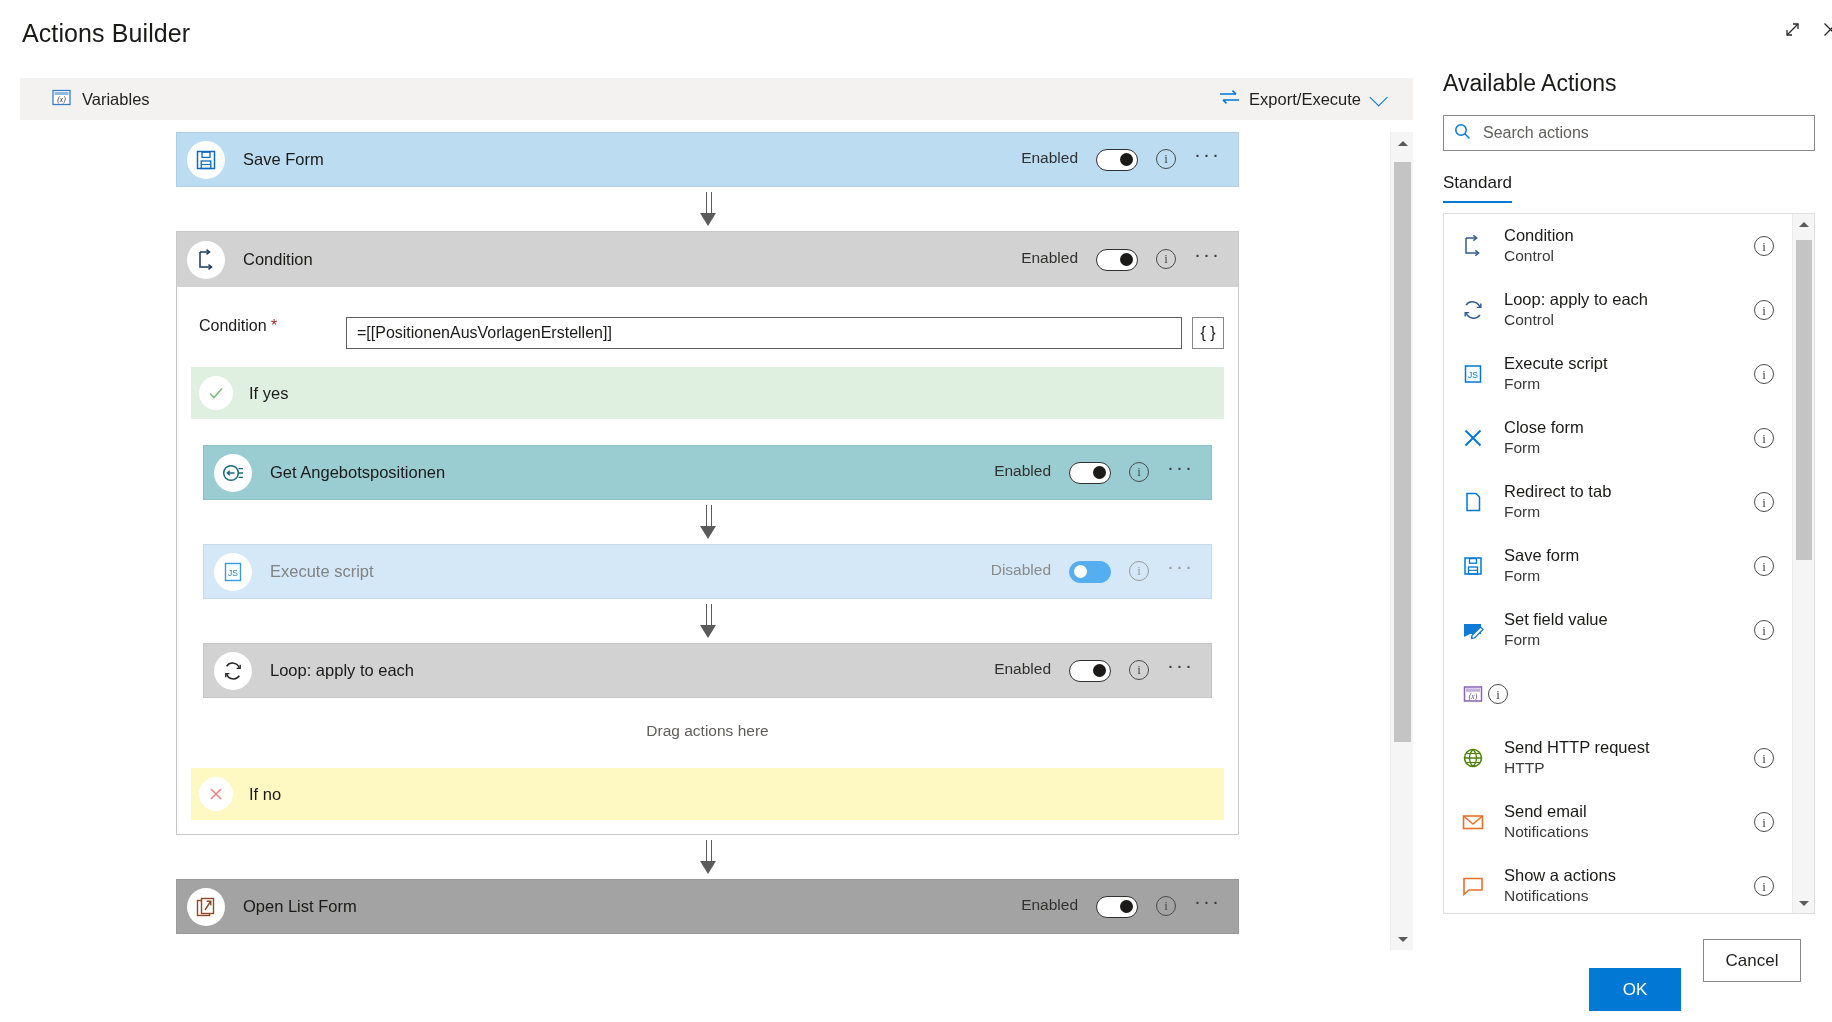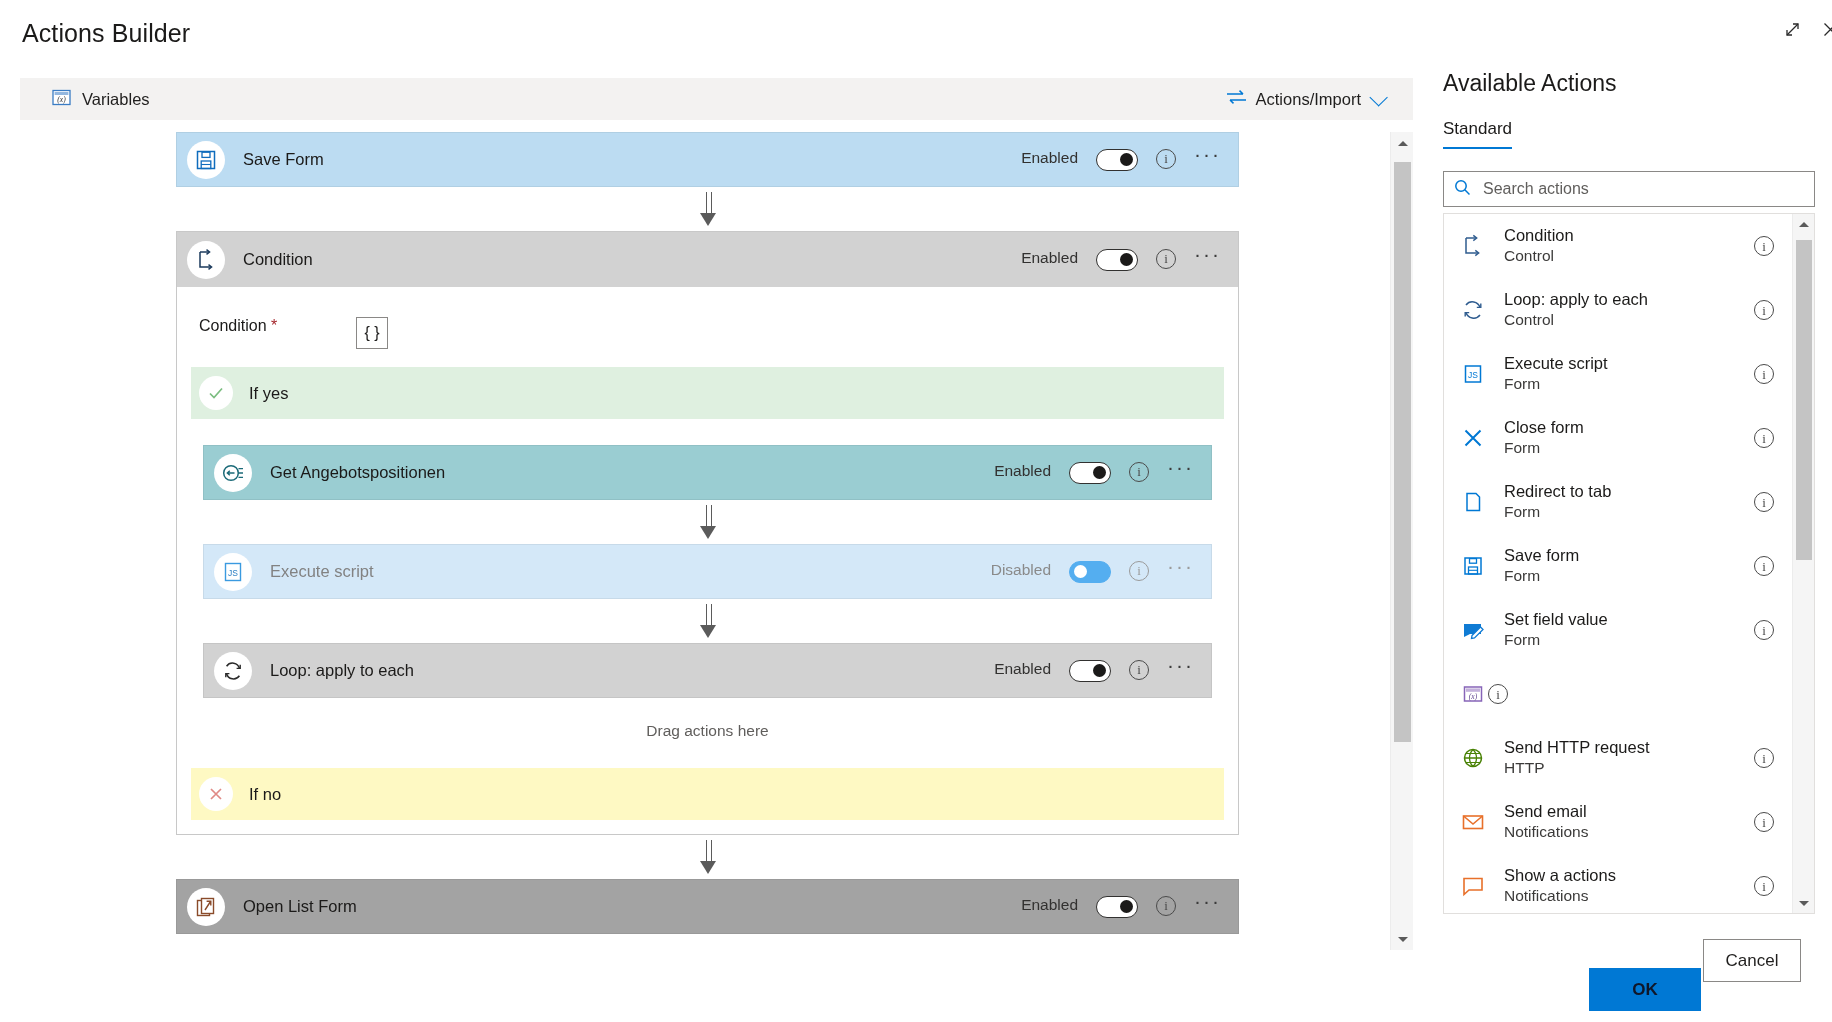--- a/index.html
+++ b/index.html
@@ -349,7 +349,7 @@
         <path d="M1 5 H17 M13.5 1.6 L17 5 M20 11 H4 M7.5 14.4 L4 11" stroke="#0078d4" stroke-width="1.5" fill="none"></path>
       </svg>
     </span>
-    <span>Actions/Import</span>
+    <span>Export/Execute</span>
     <span class="chev"></span>
   </div>
 </div>

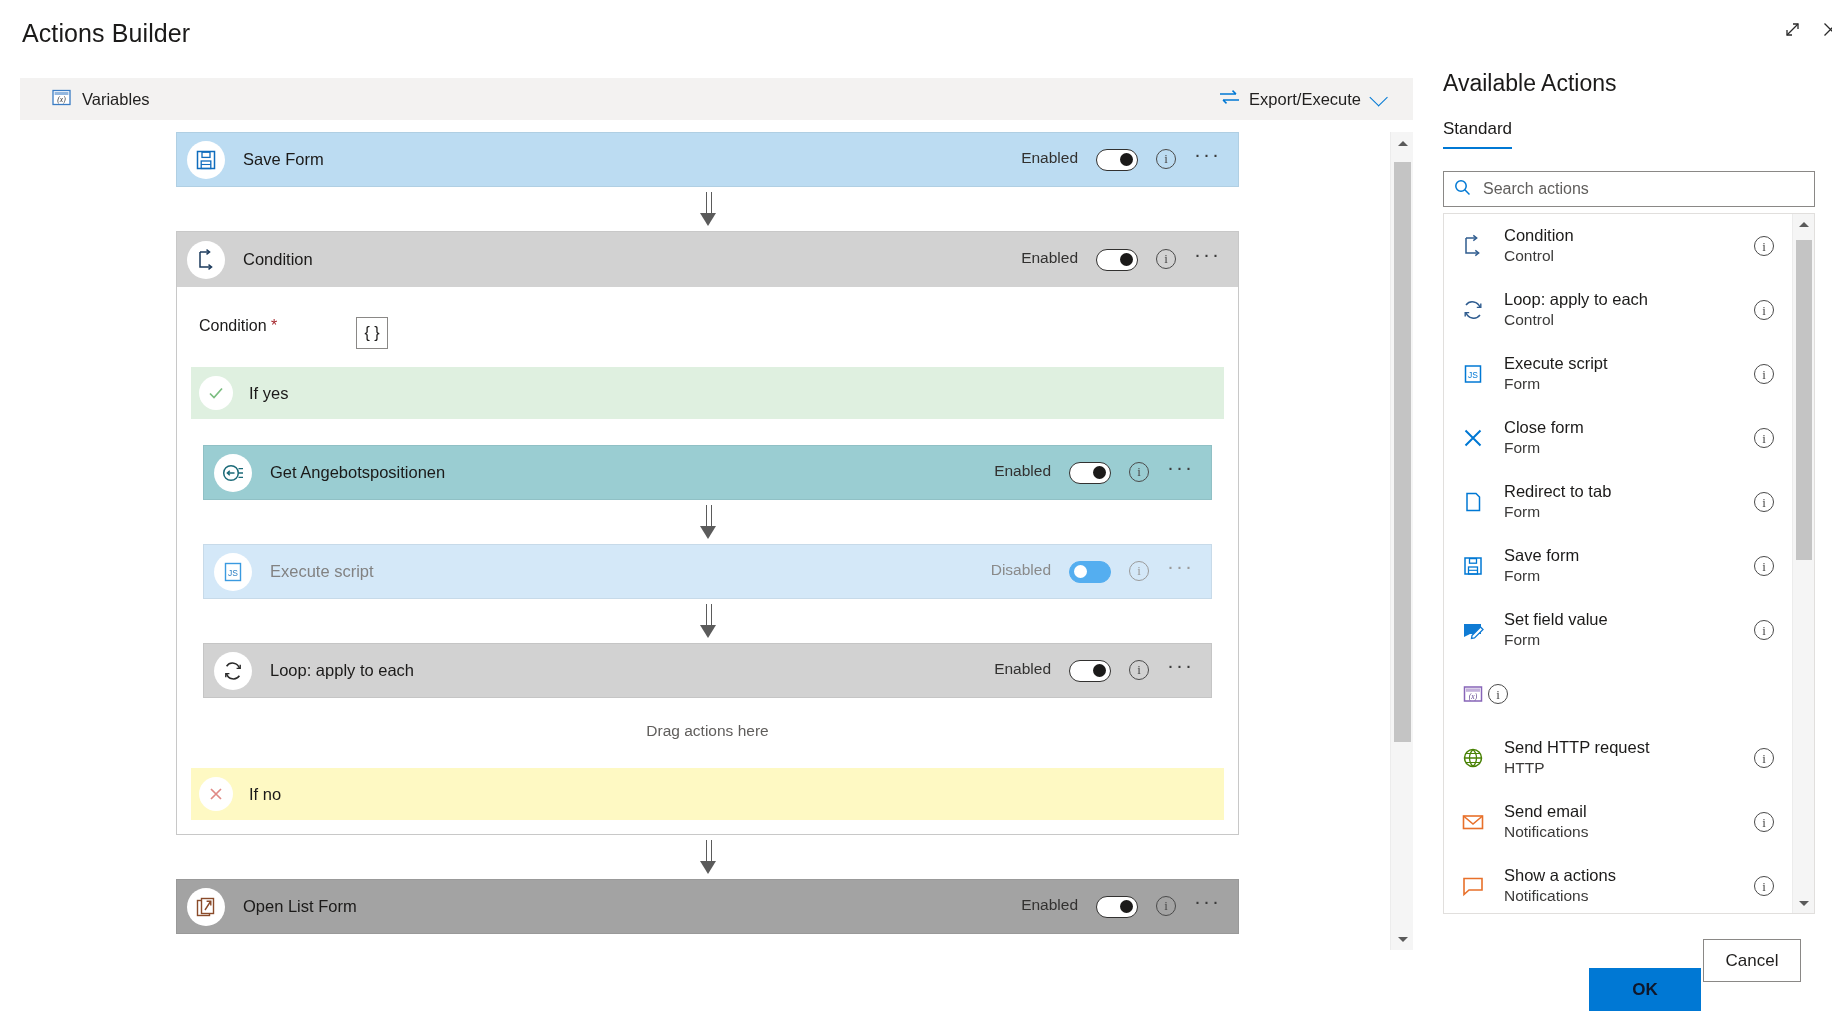--- a/index.html
+++ b/index.html
@@ -572,10 +572,6 @@
 <div id="available-actions-panel">
   <div id="panel-title">Available Actions</div>
 
-  <div id="panel-tabs">
-    <div id="tab-standard">Standard</div>
-  </div>
-
   <div id="search-wrapper">
     <span>
       <svg width="17" height="17" viewBox="0 0 17 17" aria-hidden="true">
@@ -584,6 +580,10 @@
       </svg>
     </span>
     <input id="search-input" type="text" placeholder="Search actions" style="">
+  </div>
+
+  <div id="panel-tabs">
+    <div id="tab-standard">Standard</div>
   </div>
 
   <div id="actions-list-wrap">

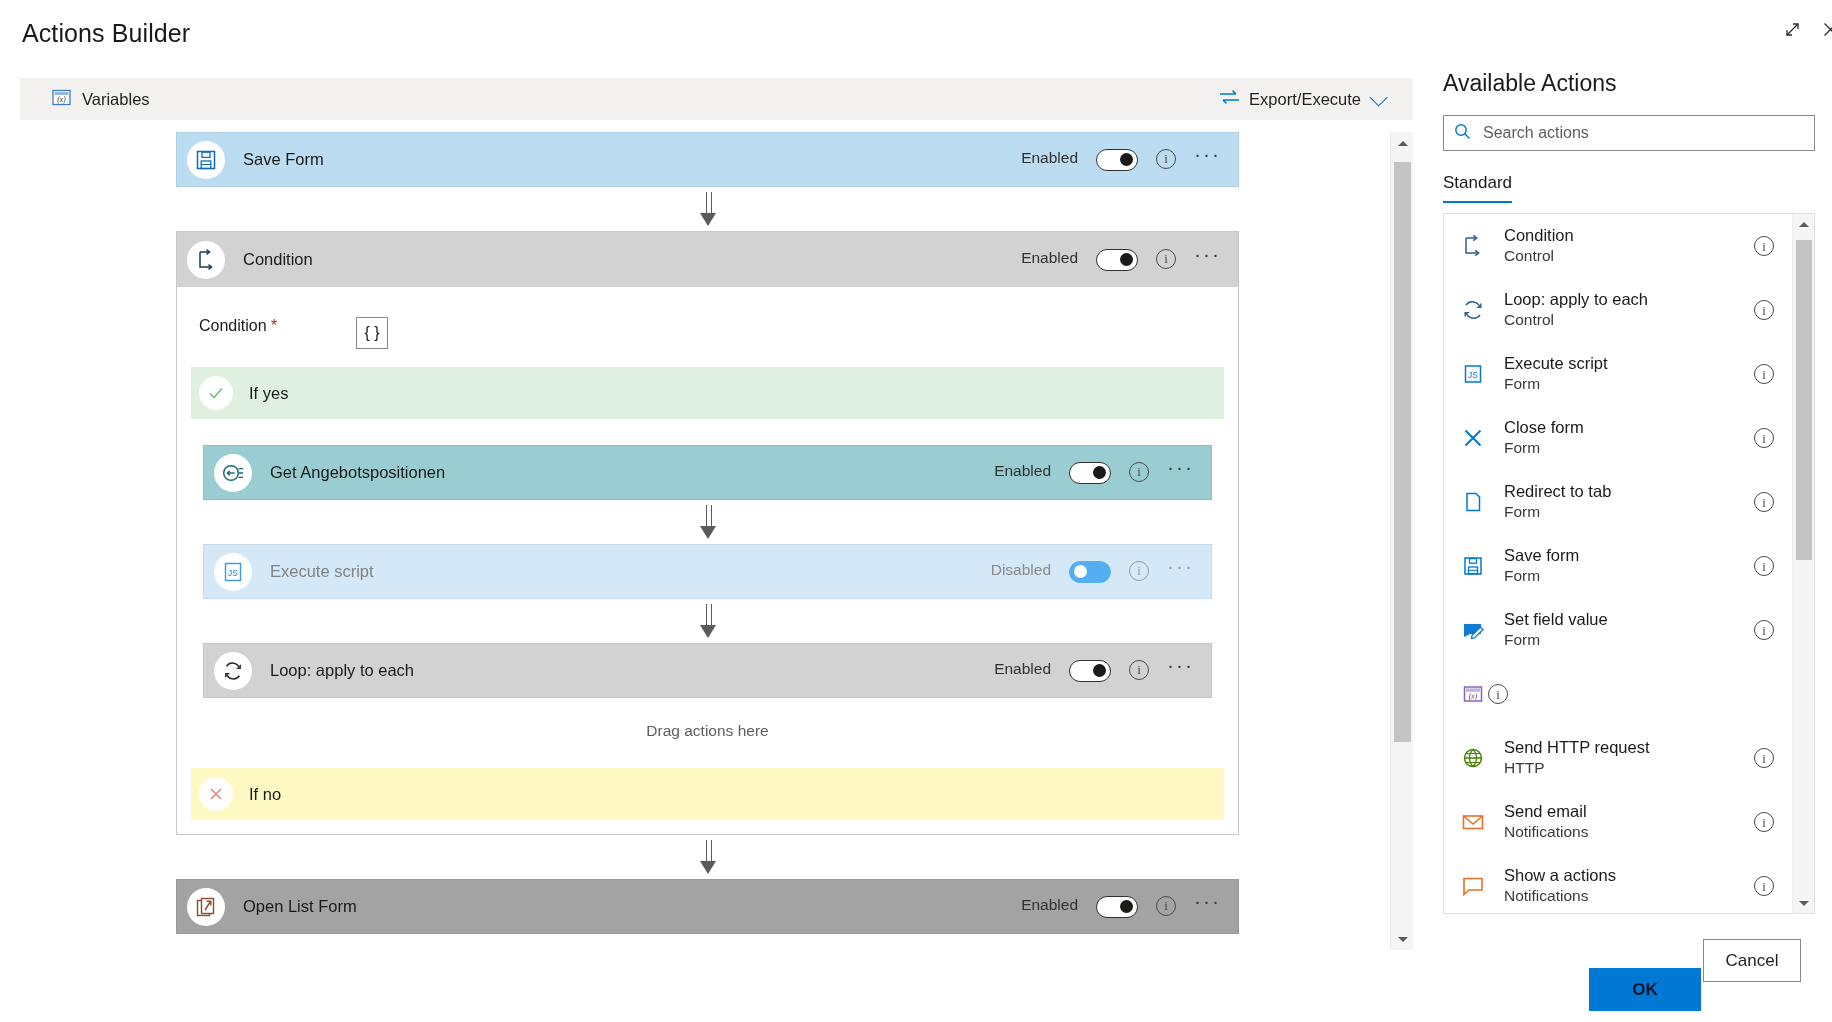--- a/index.html
+++ b/index.html
@@ -420,6 +420,7 @@
               <span>Condition</span>
               <span class="req">*</span>
             </div>
+            <input id="condition-input" type="text" value="=[[PositionenAusVorlagenErstellen]]" style="">
             <div id="expression-button">{ }</div>
           </div>
 

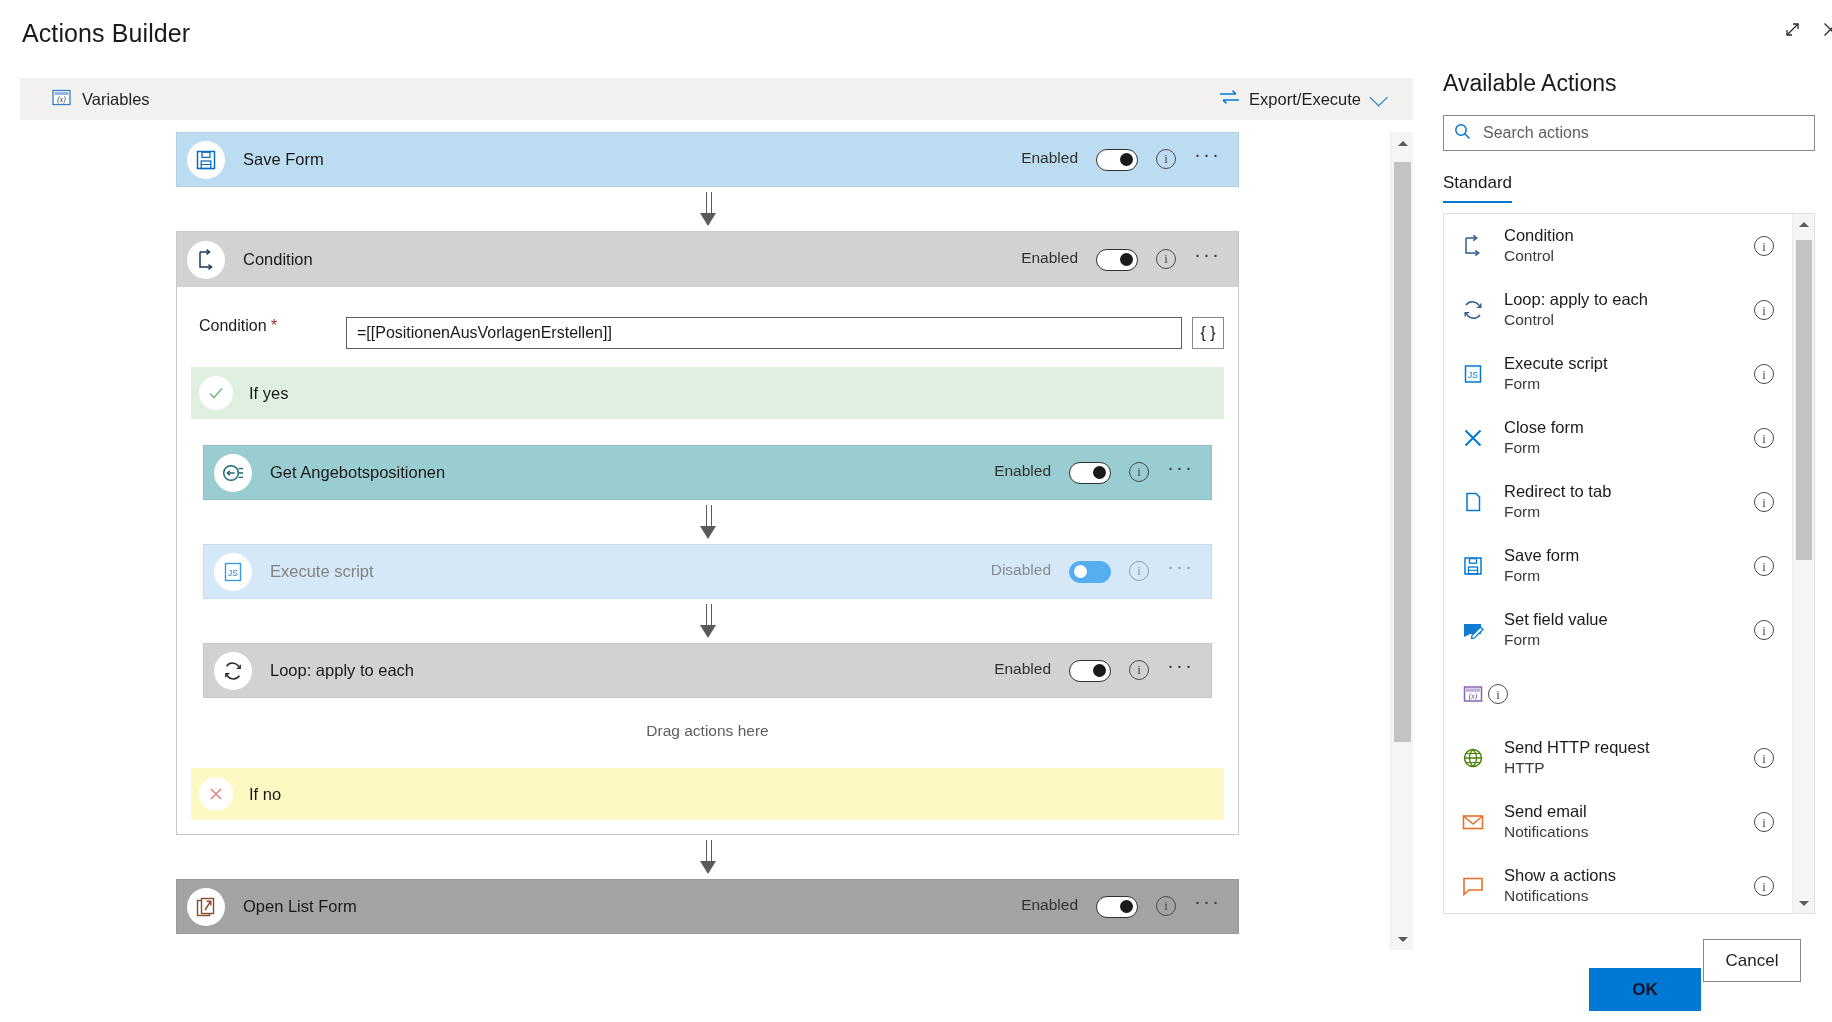--- a/index.html
+++ b/index.html
@@ -297,10 +297,10 @@
   }
   #ok-button {
     position: absolute; left: 1589px; top: 968px;
-    width: 112px; height: 43px;
-    background: #0078d4; color: #0f172a; border: 1px solid #0078d4;
+    width: 92px; height: 43px;
+    background: #0078d4; color: #ffffff; border: 1px solid #0078d4;
     font-family: "Liberation Sans", sans-serif;
-    font-size: 17px; font-weight: 700; cursor: pointer;
+    font-size: 17px; font-weight: 400; cursor: pointer;
   }
   #cancel-button {
     position: absolute; left: 1703px; top: 939px;

